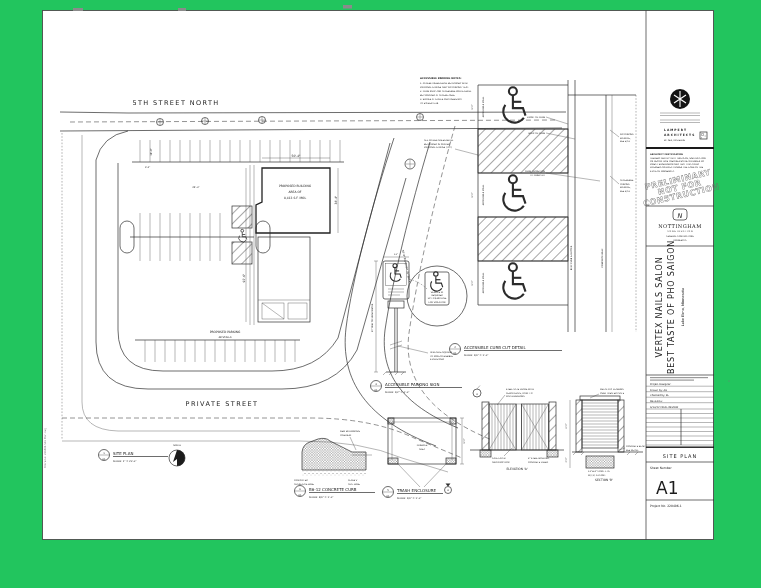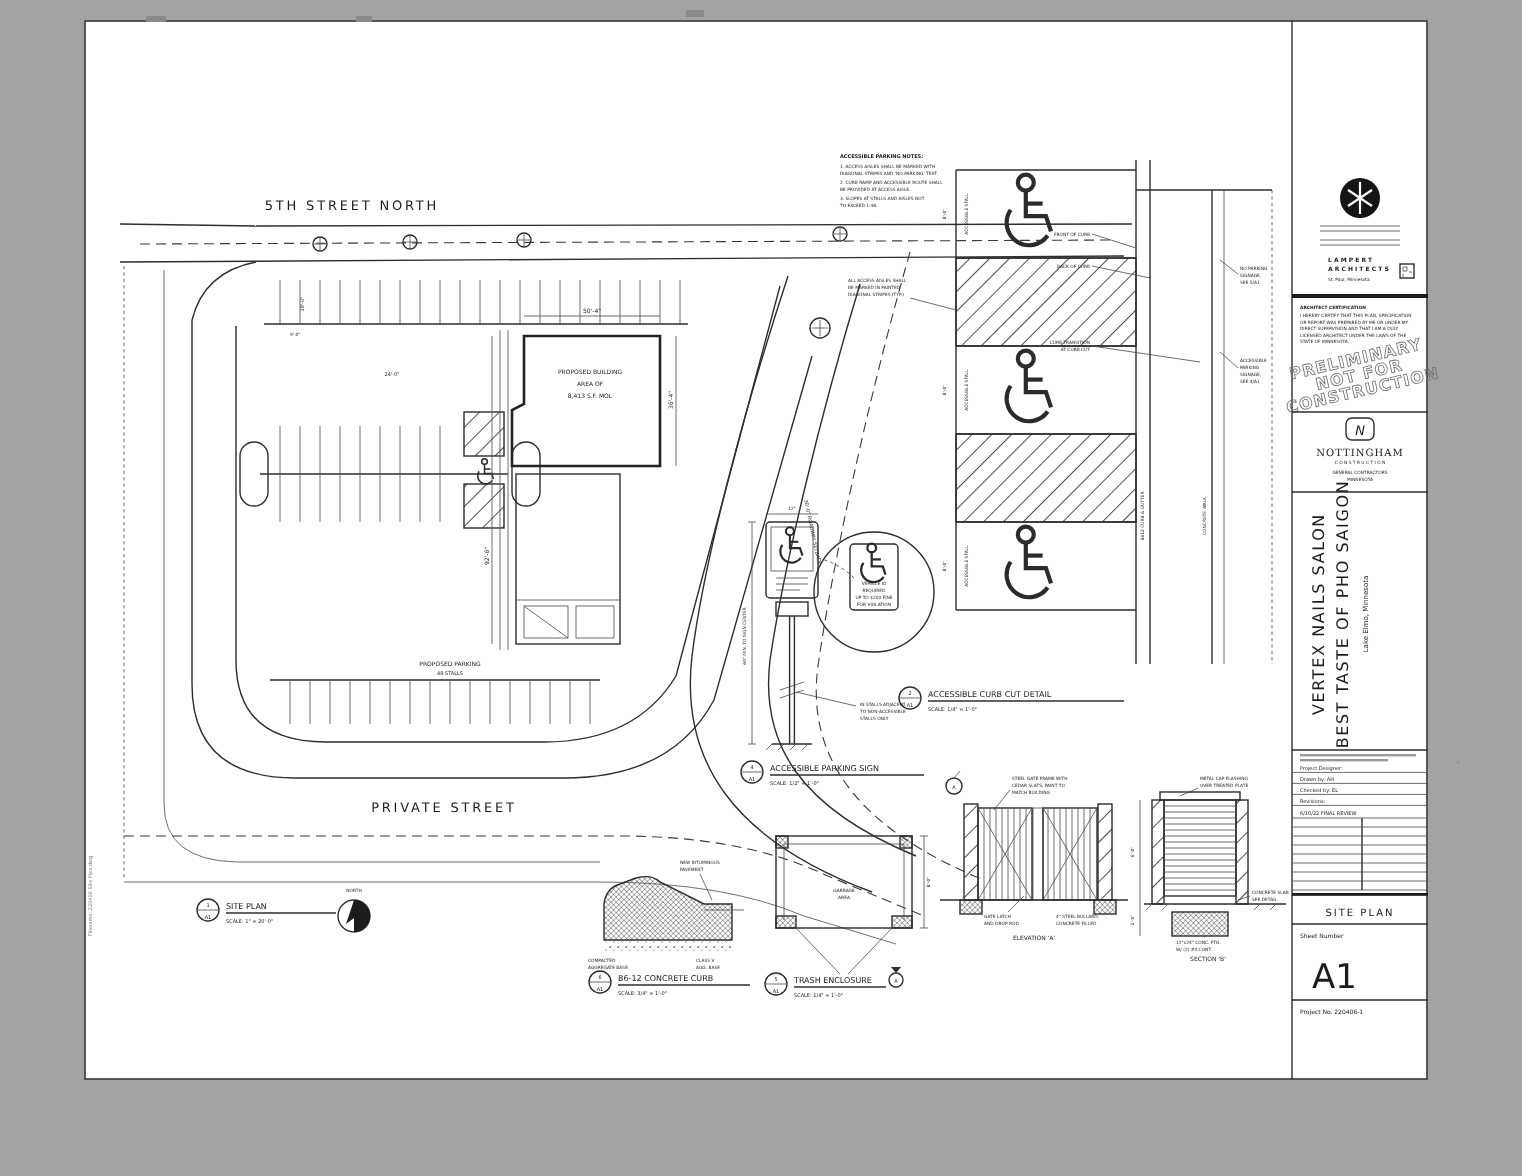--- a/index.html
+++ b/index.html
@@ -3,7 +3,7 @@
 <meta charset="utf-8">
 <style>
   html,body{margin:0;padding:0;background:#ffffff;}
-  #page{position:relative;width:761px;height:588px;background:#a3a3a3;overflow:hidden;}
+  #page{position:relative;width:761px;height:588px;background:#22c55e;overflow:hidden;}
   svg{font-family:"DejaVu Sans", sans-serif;}
   .ln{stroke:#2e2e2e;fill:none;stroke-width:0.7;}
   .thk{stroke:#232323;fill:none;stroke-width:1.3;}

